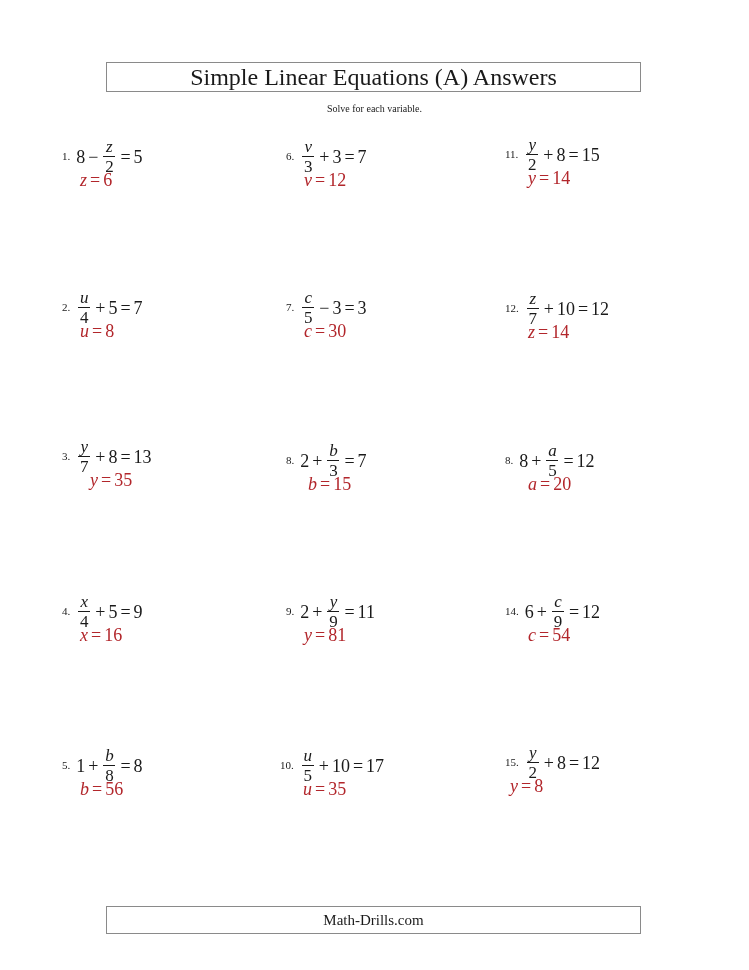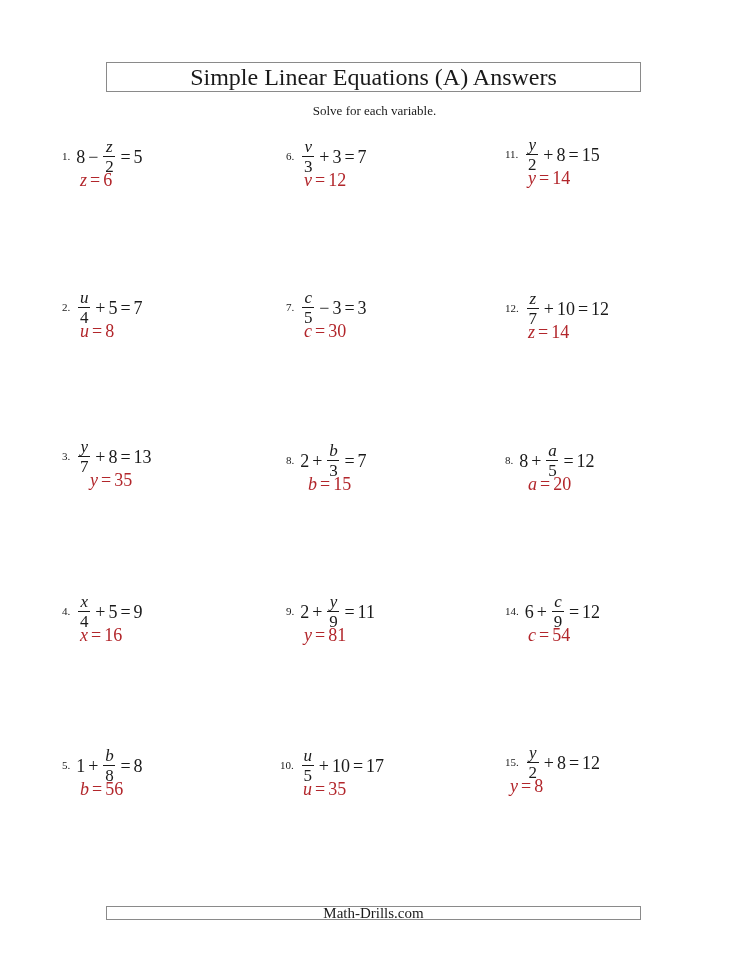--- a/index.html
+++ b/index.html
@@ -15,7 +15,7 @@
   }
   .subtitle {
     position: absolute; left: 0; width: 749px; top: 103px;
-    text-align: center; font-size: 13px;
+    text-align: center; font-size: 10px;
   }
   .problem { position: absolute; }
   .eq {

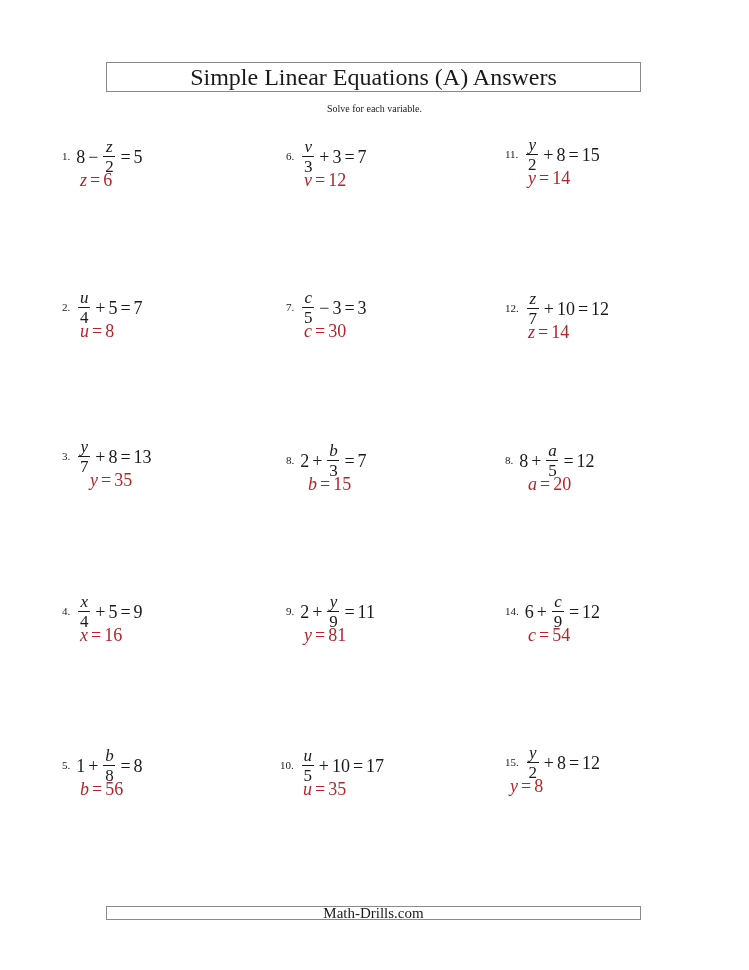--- a/index.html
+++ b/index.html
@@ -37,7 +37,7 @@
   }
   .ans .var { font-style: italic; }
   .footer-box {
-    position: absolute; left: 106px; top: 906px; width: 535px; height: 14px;
+    position: absolute; left: 106px; top: 906px; width: 535px; height: 28px;
     border: 1px solid #8a8a8a; box-sizing: border-box;
     display: flex; align-items: center; justify-content: center;
     font-size: 15px;

